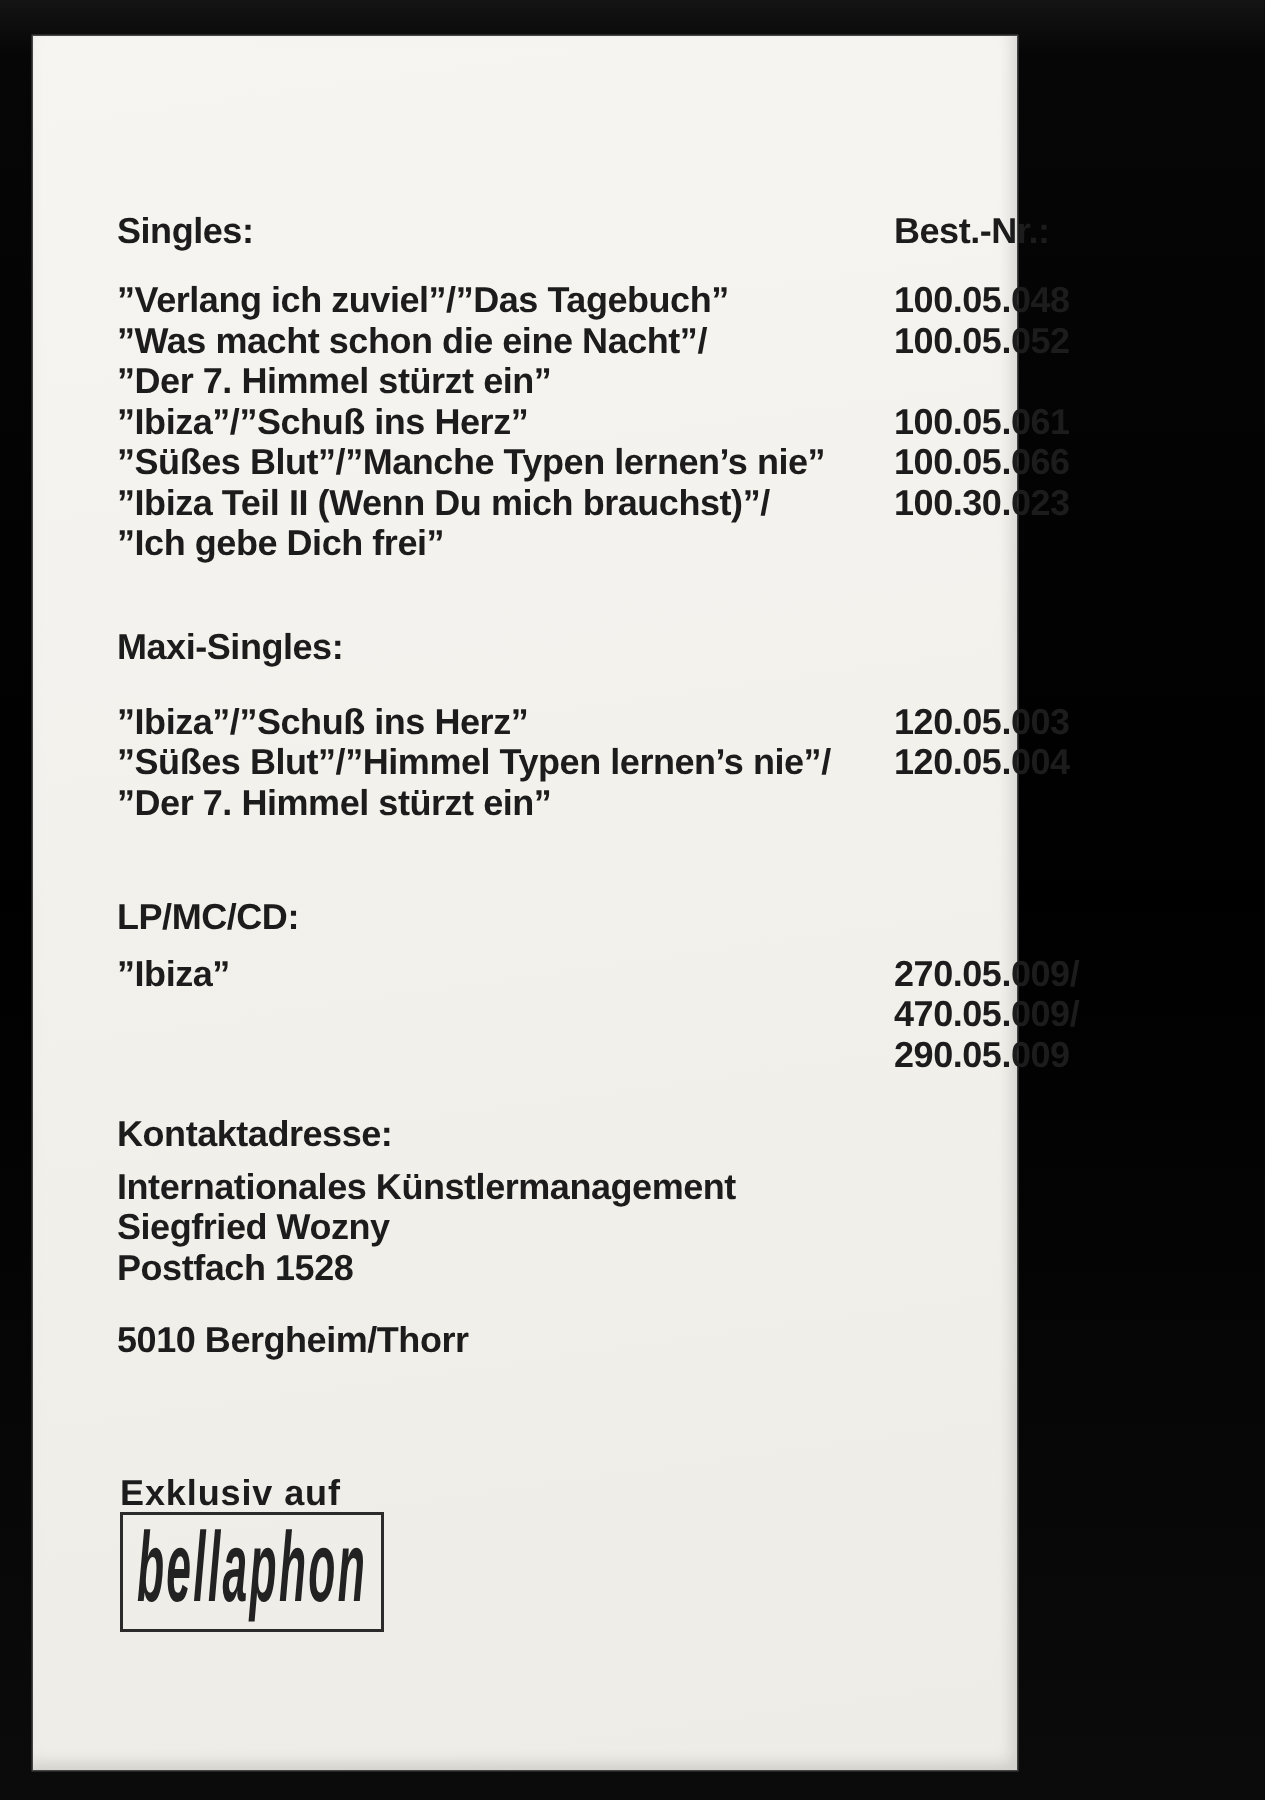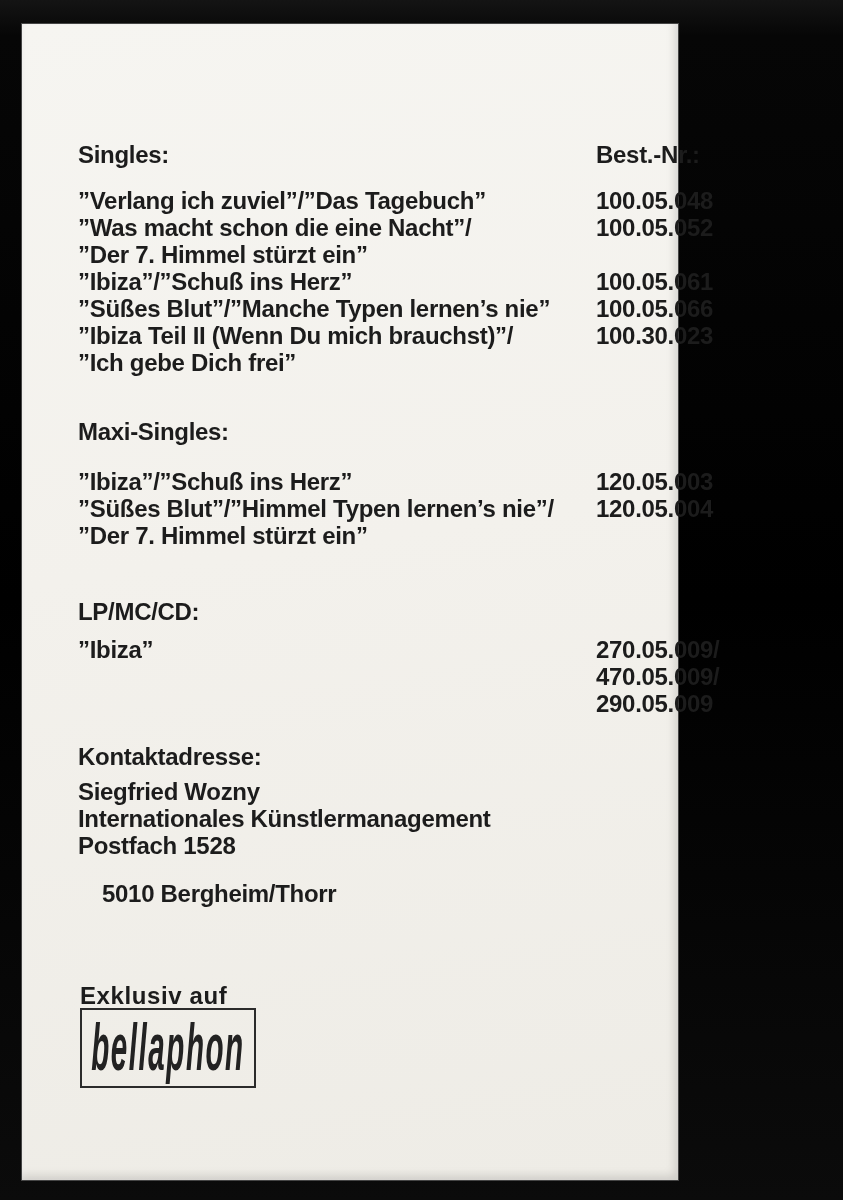--- a/index.html
+++ b/index.html
@@ -148,8 +148,8 @@
     <div class="abs line contact-heading">Kontaktadresse:</div>
 
     <div class="abs contact-lines">
+      <div class="line">Internationales Künstlermanagement</div>
       <div class="line">Siegfried Wozny</div>
-      <div class="line">Internationales Künstlermanagement</div>
       <div class="line">Postfach 1528</div>
     </div>
 

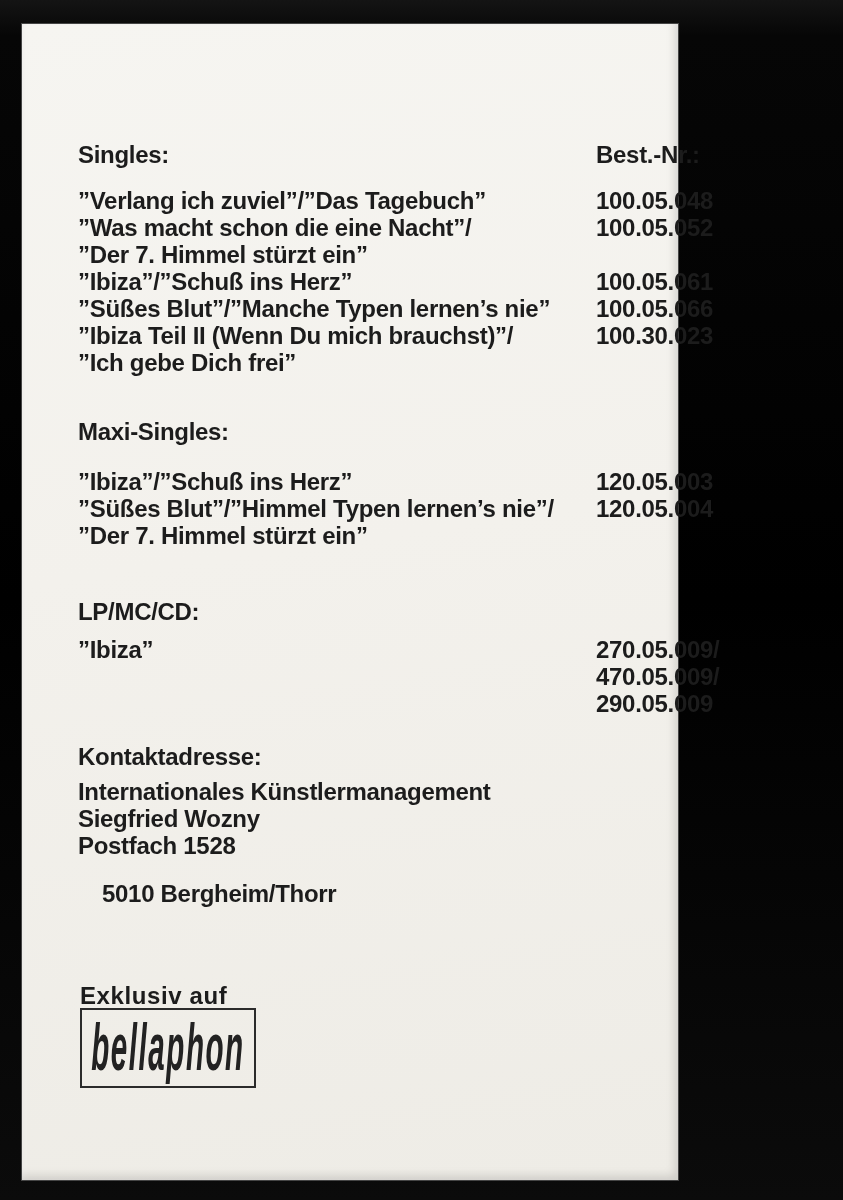--- a/index.html
+++ b/index.html
@@ -49,7 +49,7 @@
   .lp-rows      { top: 612px; }
   .contact-heading { top: 719px; }
   .contact-lines   { top: 754px; }
-  .city-line       { top: 856px; margin-left: 24px; }
+  .city-line       { top: 856px; }
   .exklusiv        { top: 958px; left: 58px; letter-spacing: 0.6px; }
 
   .nr-block span { display: block; }

